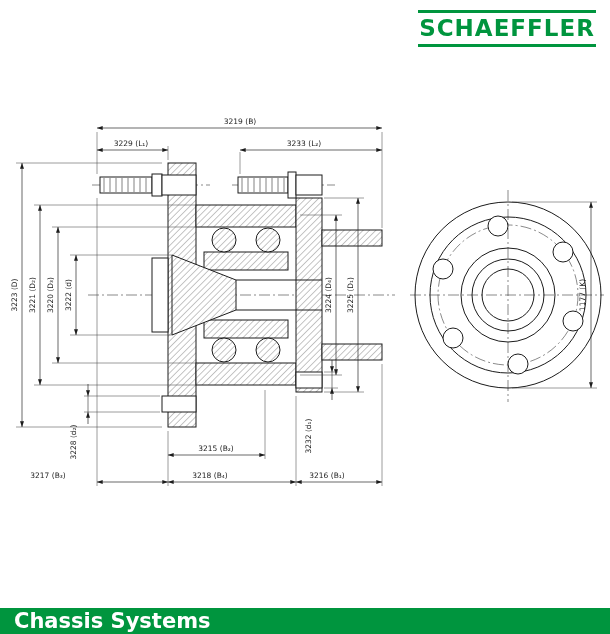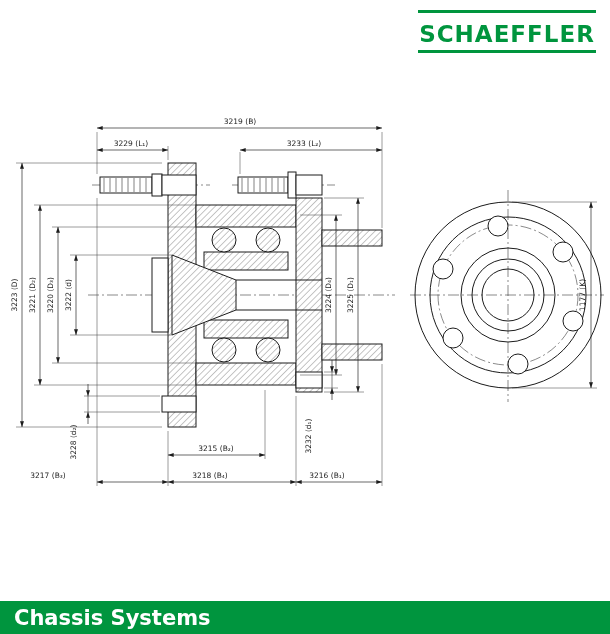--- a/index.html
+++ b/index.html
@@ -10,7 +10,7 @@
   .logo { position:absolute; top:10px; right:14px; width:178px; }
   .logo-bar { height:3px; background:#00953e; }
   .logo-text { color:#00953e; font-weight:bold; font-size:23px; letter-spacing:1px;
-               text-align:center; padding:8px 0 3px; white-space:nowrap; }
+               text-align:center; padding:2px 0 3px; white-space:nowrap; }
 
   
   .drawing { position:absolute; top:90px; left:0; width:610px; height:504px; }

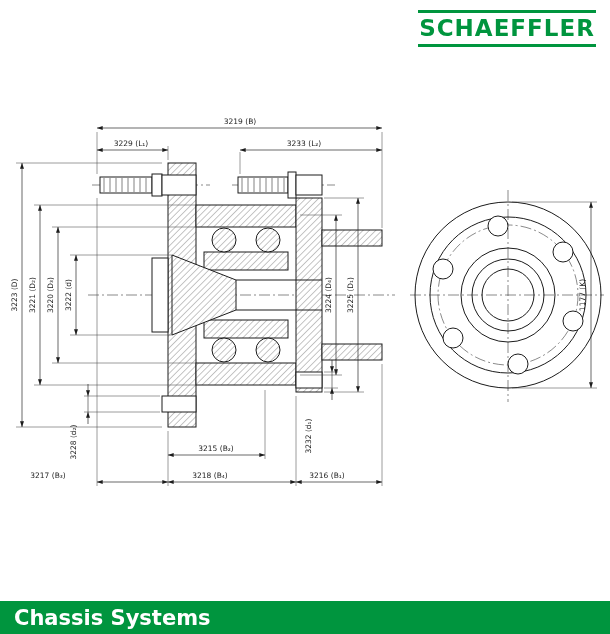--- a/index.html
+++ b/index.html
@@ -24,7 +24,7 @@
   text.dt { font-size:7.5px; fill:#1c1c1c; font-family:"DejaVu Sans", sans-serif; }
 
   
-  .footer { position:absolute; left:0; bottom:0; width:610px; height:33px; background:#00953e;
+  .footer { position:absolute; left:0; bottom:0; width:610px; height:26px; background:#00953e;
             display:flex; align-items:center; padding-left:14px; box-sizing:border-box; }
   .footer span { color:#ffffff; font-size:21px; font-weight:bold; }
 </style>

